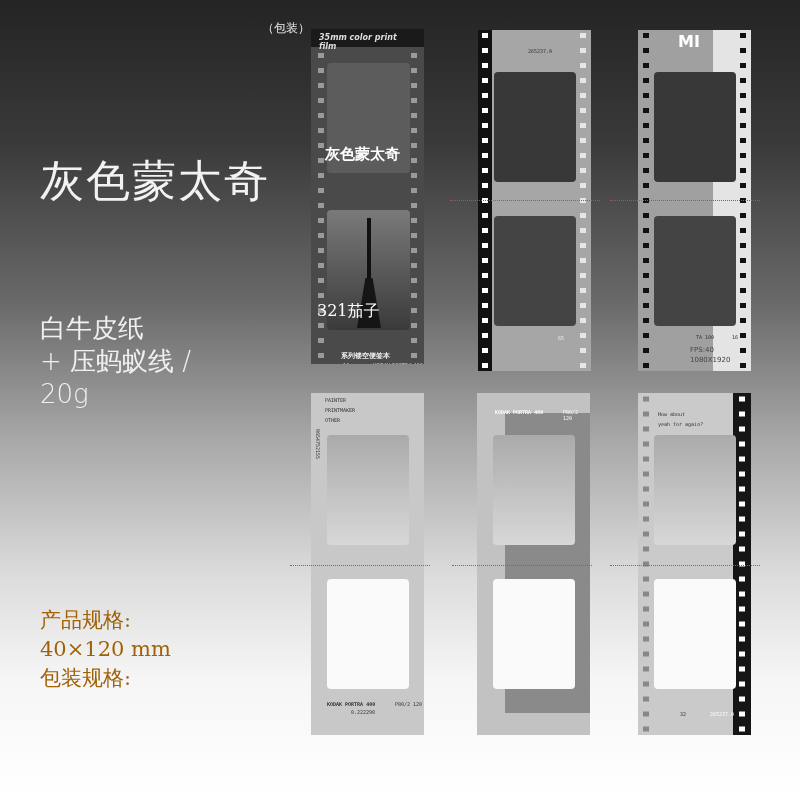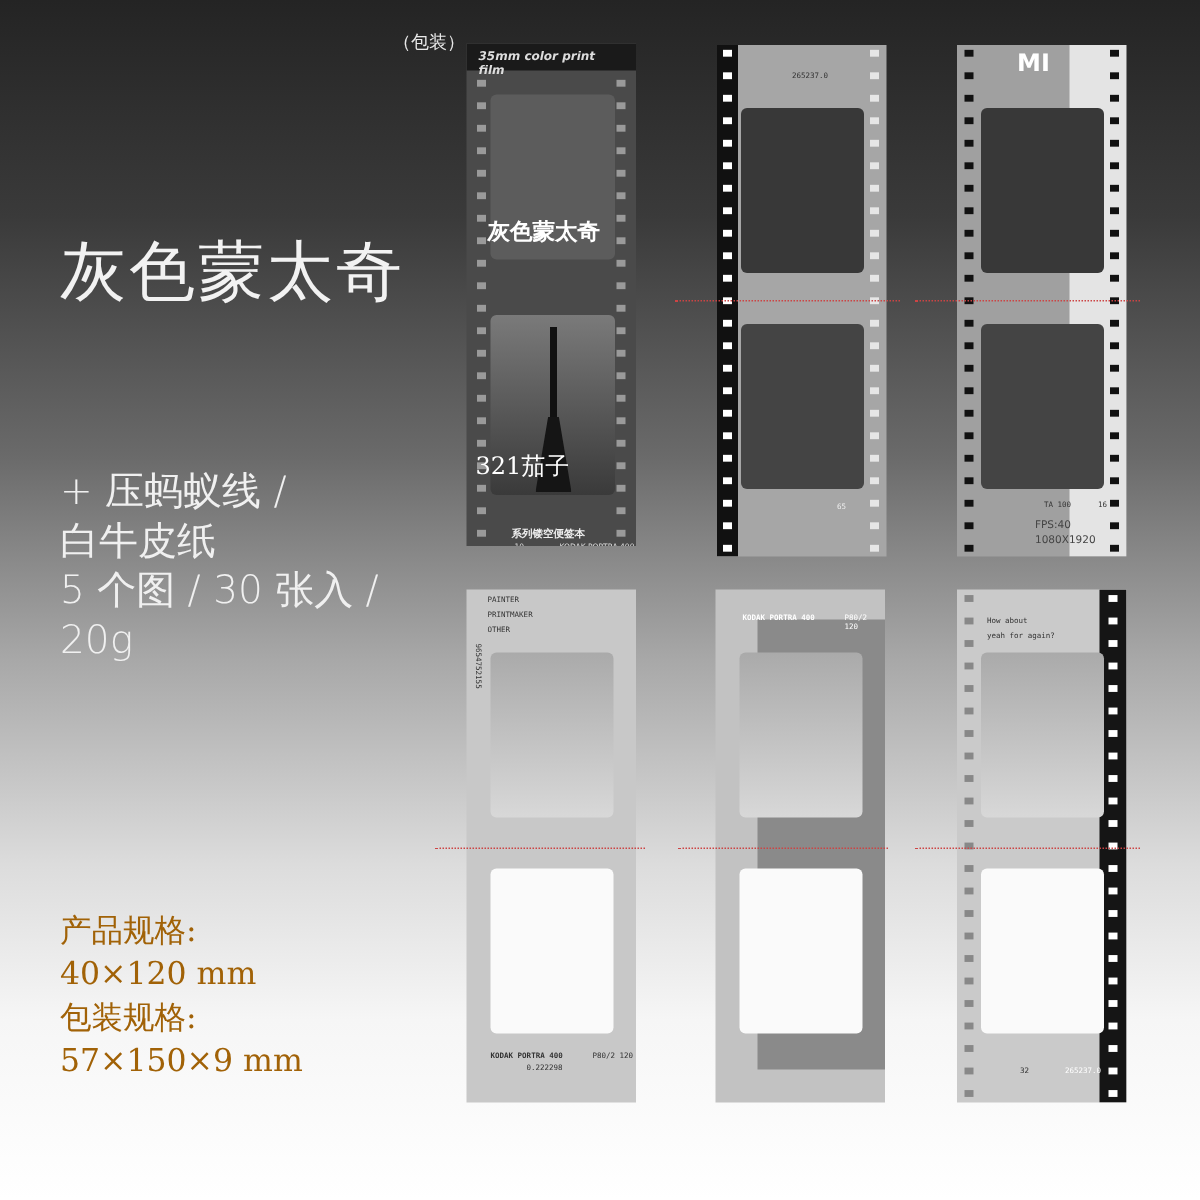--- a/index.html
+++ b/index.html
@@ -67,8 +67,8 @@
 <div class="title">灰色蒙太奇</div>
 
 <div class="desc">
+  <div>白牛皮纸</div>
   <div>+ 压蚂蚁线 /</div>
-  <div>白牛皮纸</div>
   <div>5 个图 / 30 张入 /</div>
   <div>20g</div>
 </div>

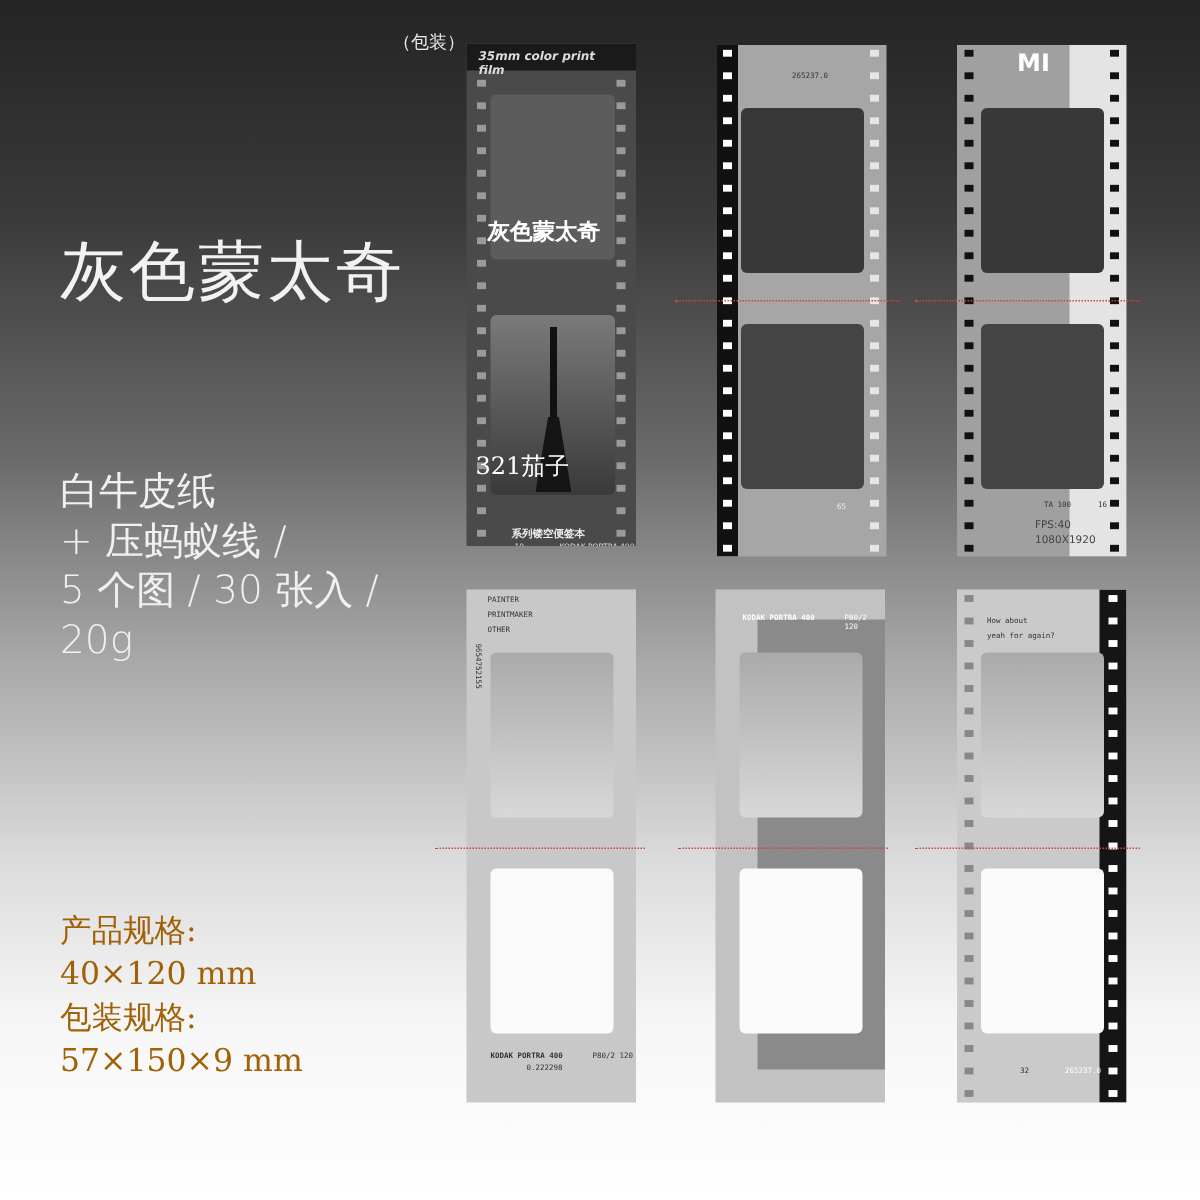--- a/index.html
+++ b/index.html
@@ -69,7 +69,6 @@
 <div class="desc">
   <div>白牛皮纸</div>
   <div>+ 压蚂蚁线 /</div>
-  <div>5 个图 / 30 张入 /</div>
   <div>20g</div>
 </div>
 

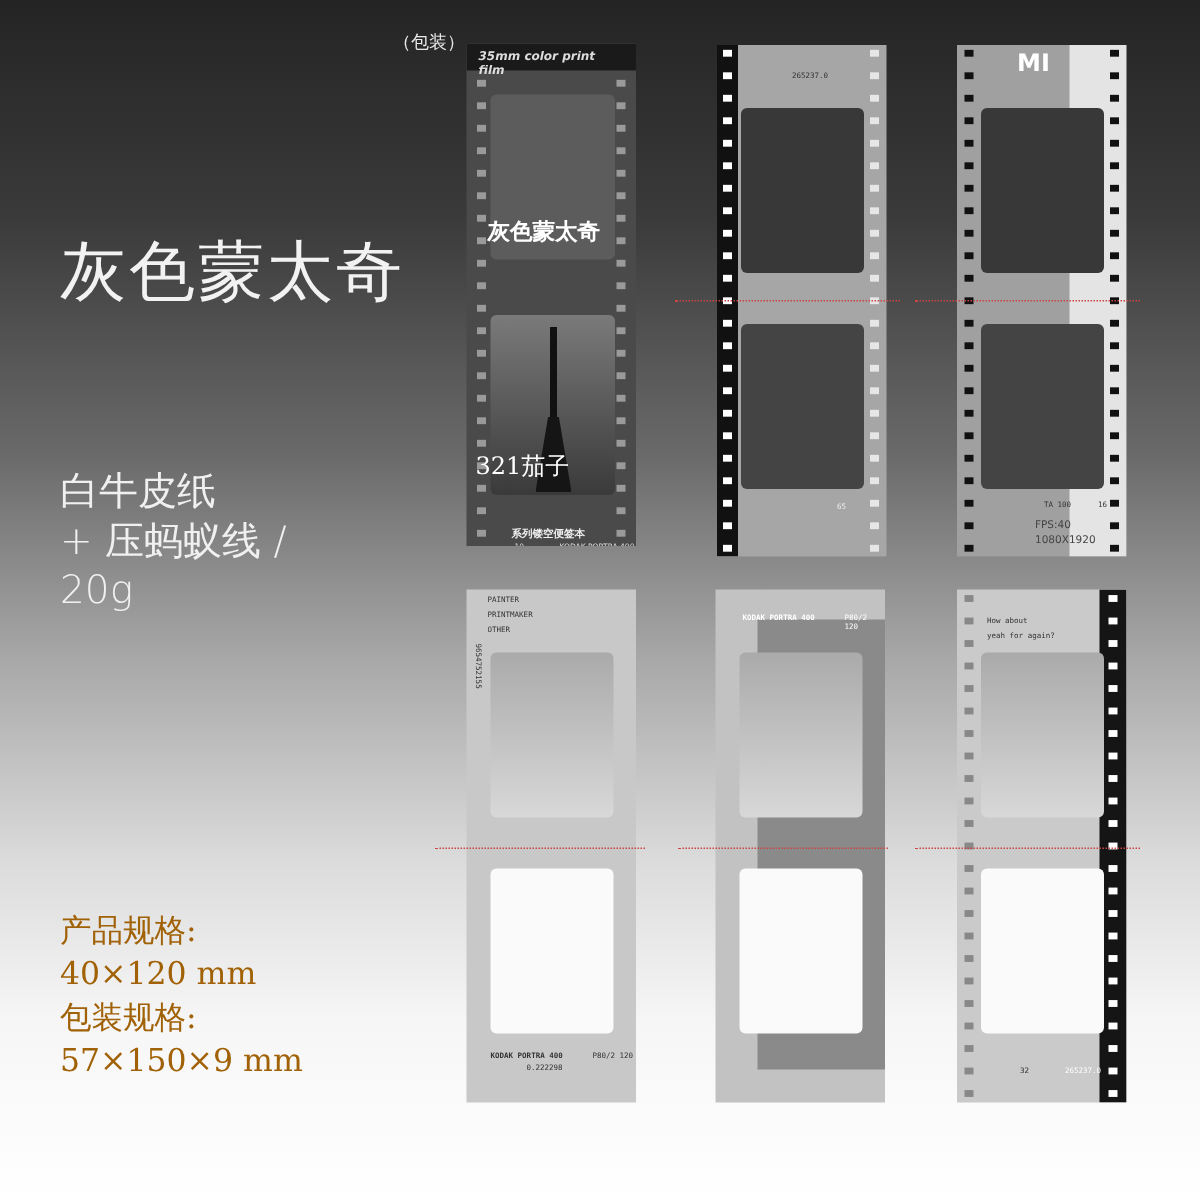--- a/index.html
+++ b/index.html
@@ -76,7 +76,6 @@
   <div>产品规格:</div>
   <div>40×120 mm</div>
   <div>包装规格:</div>
-  <div>57×150×9 mm</div>
 </div>
 
 <div class="pkg-label">（包装）</div>

